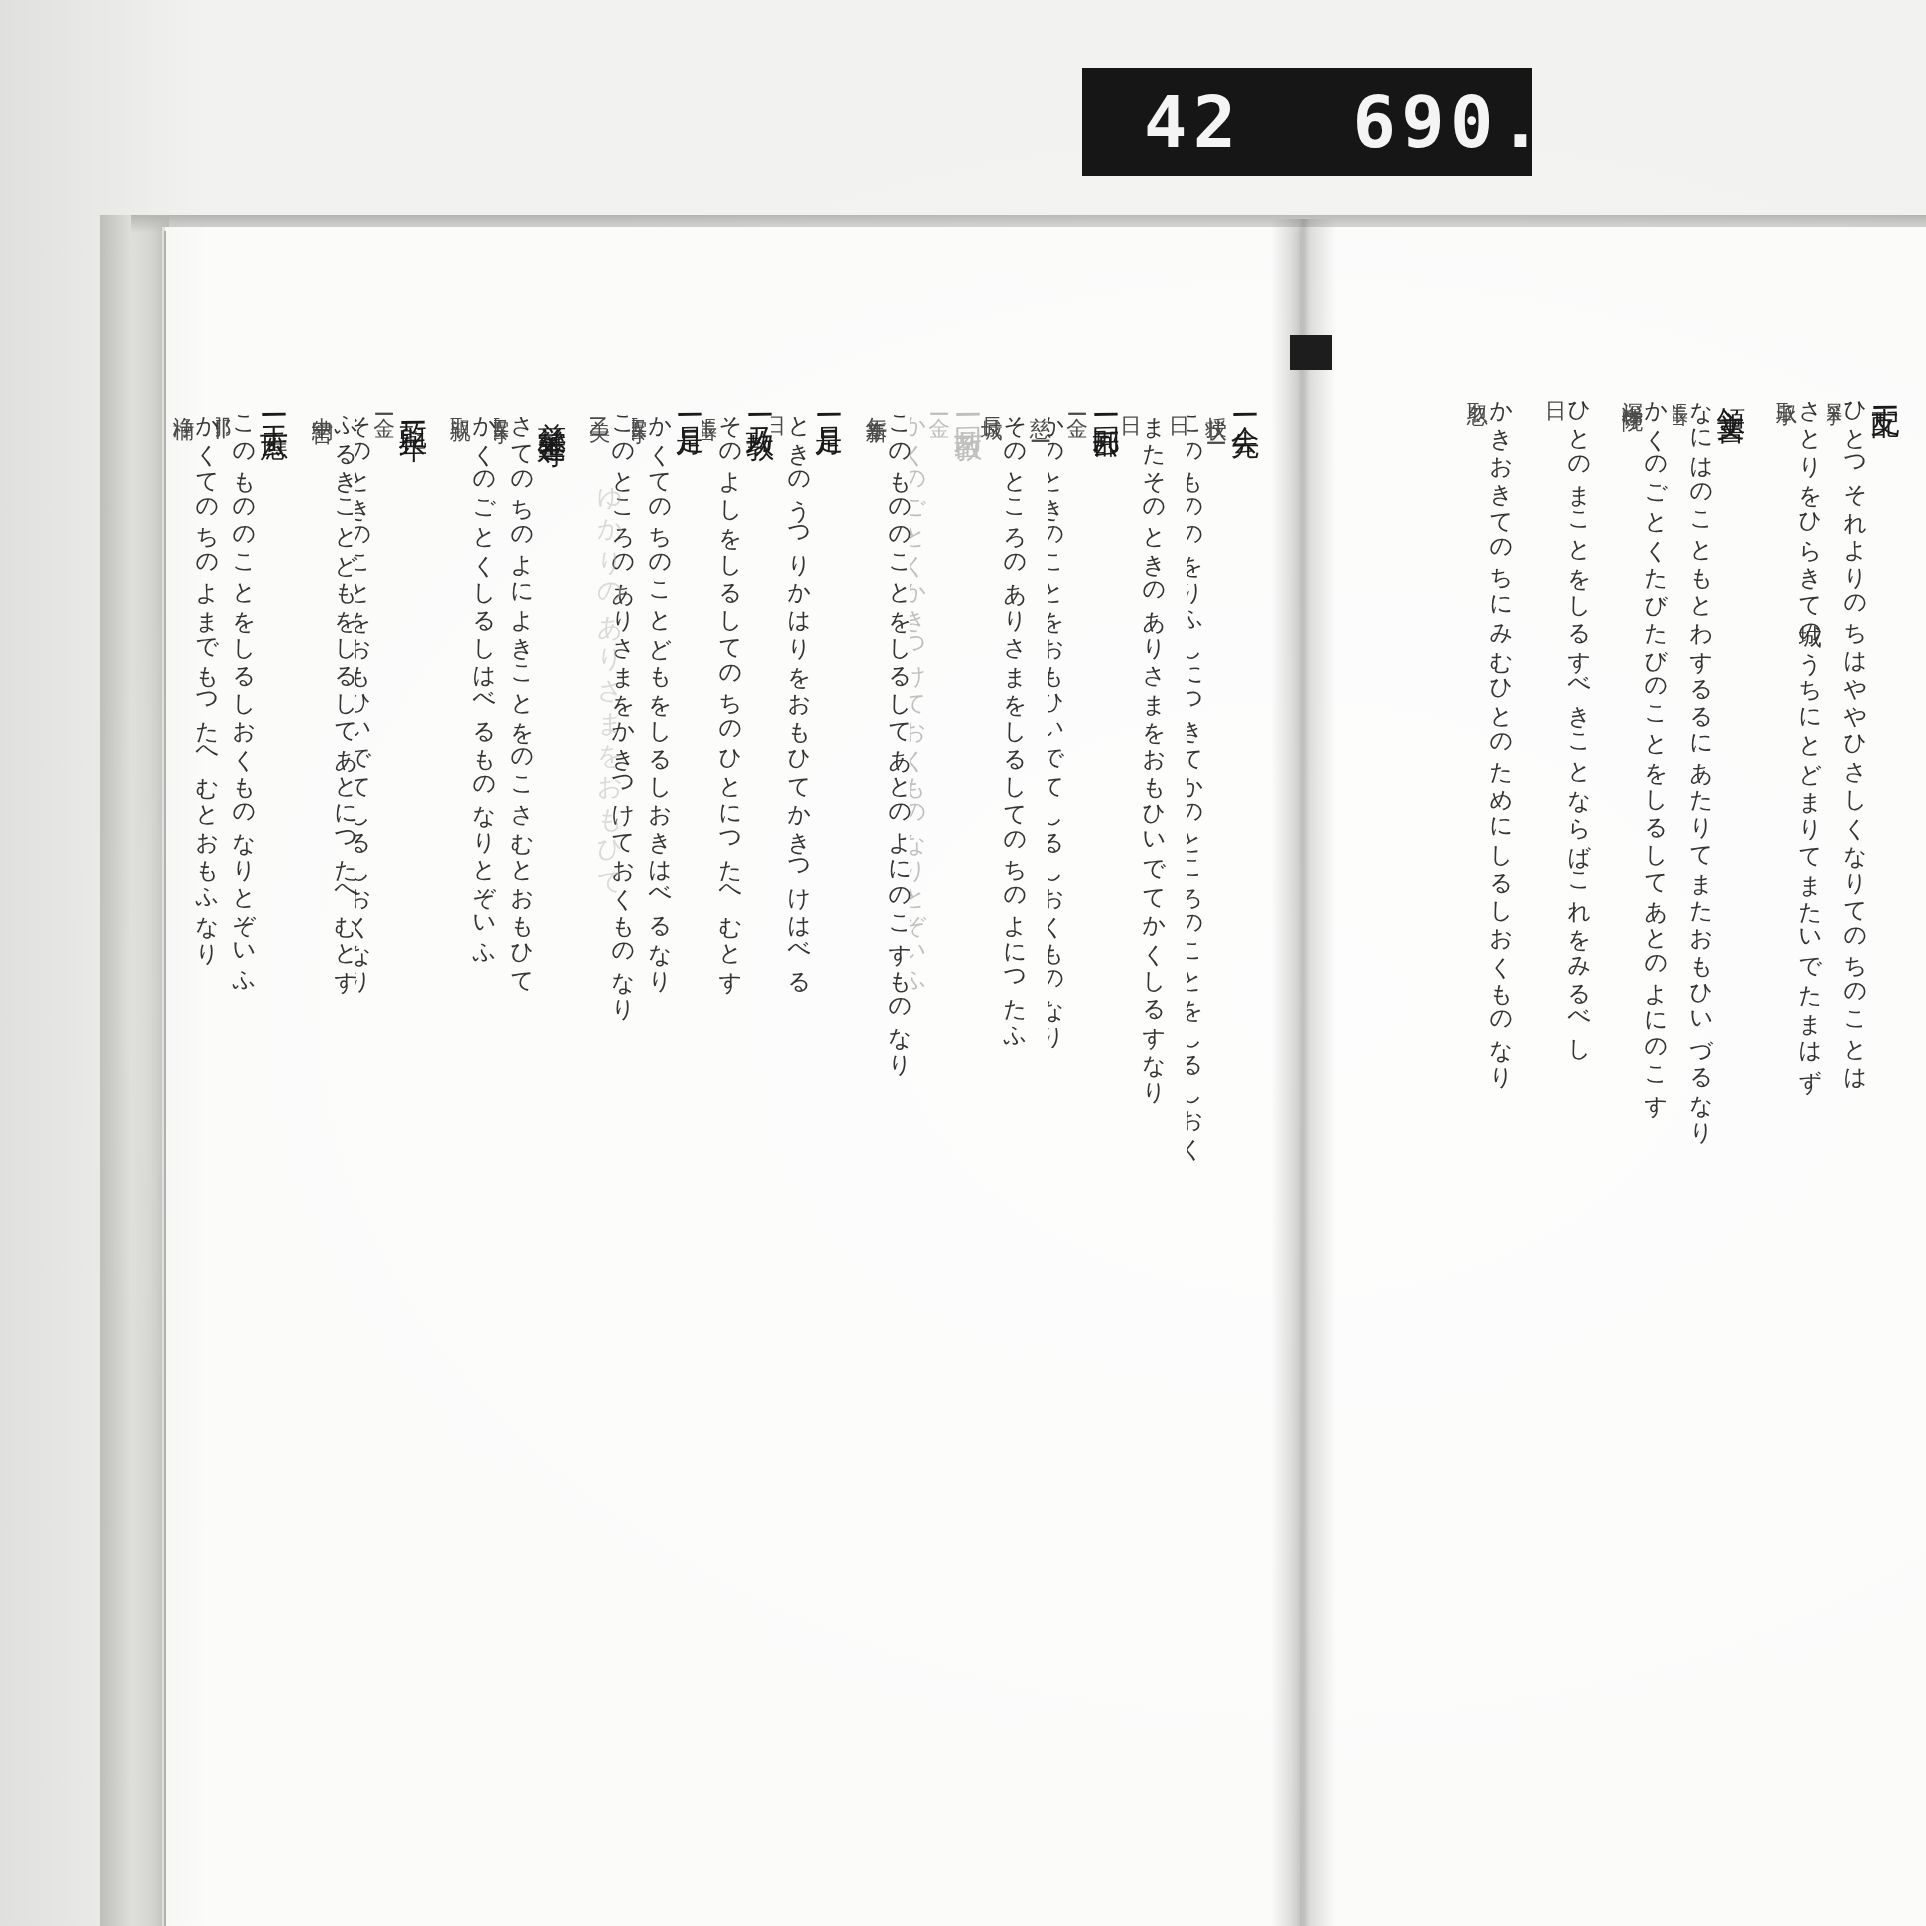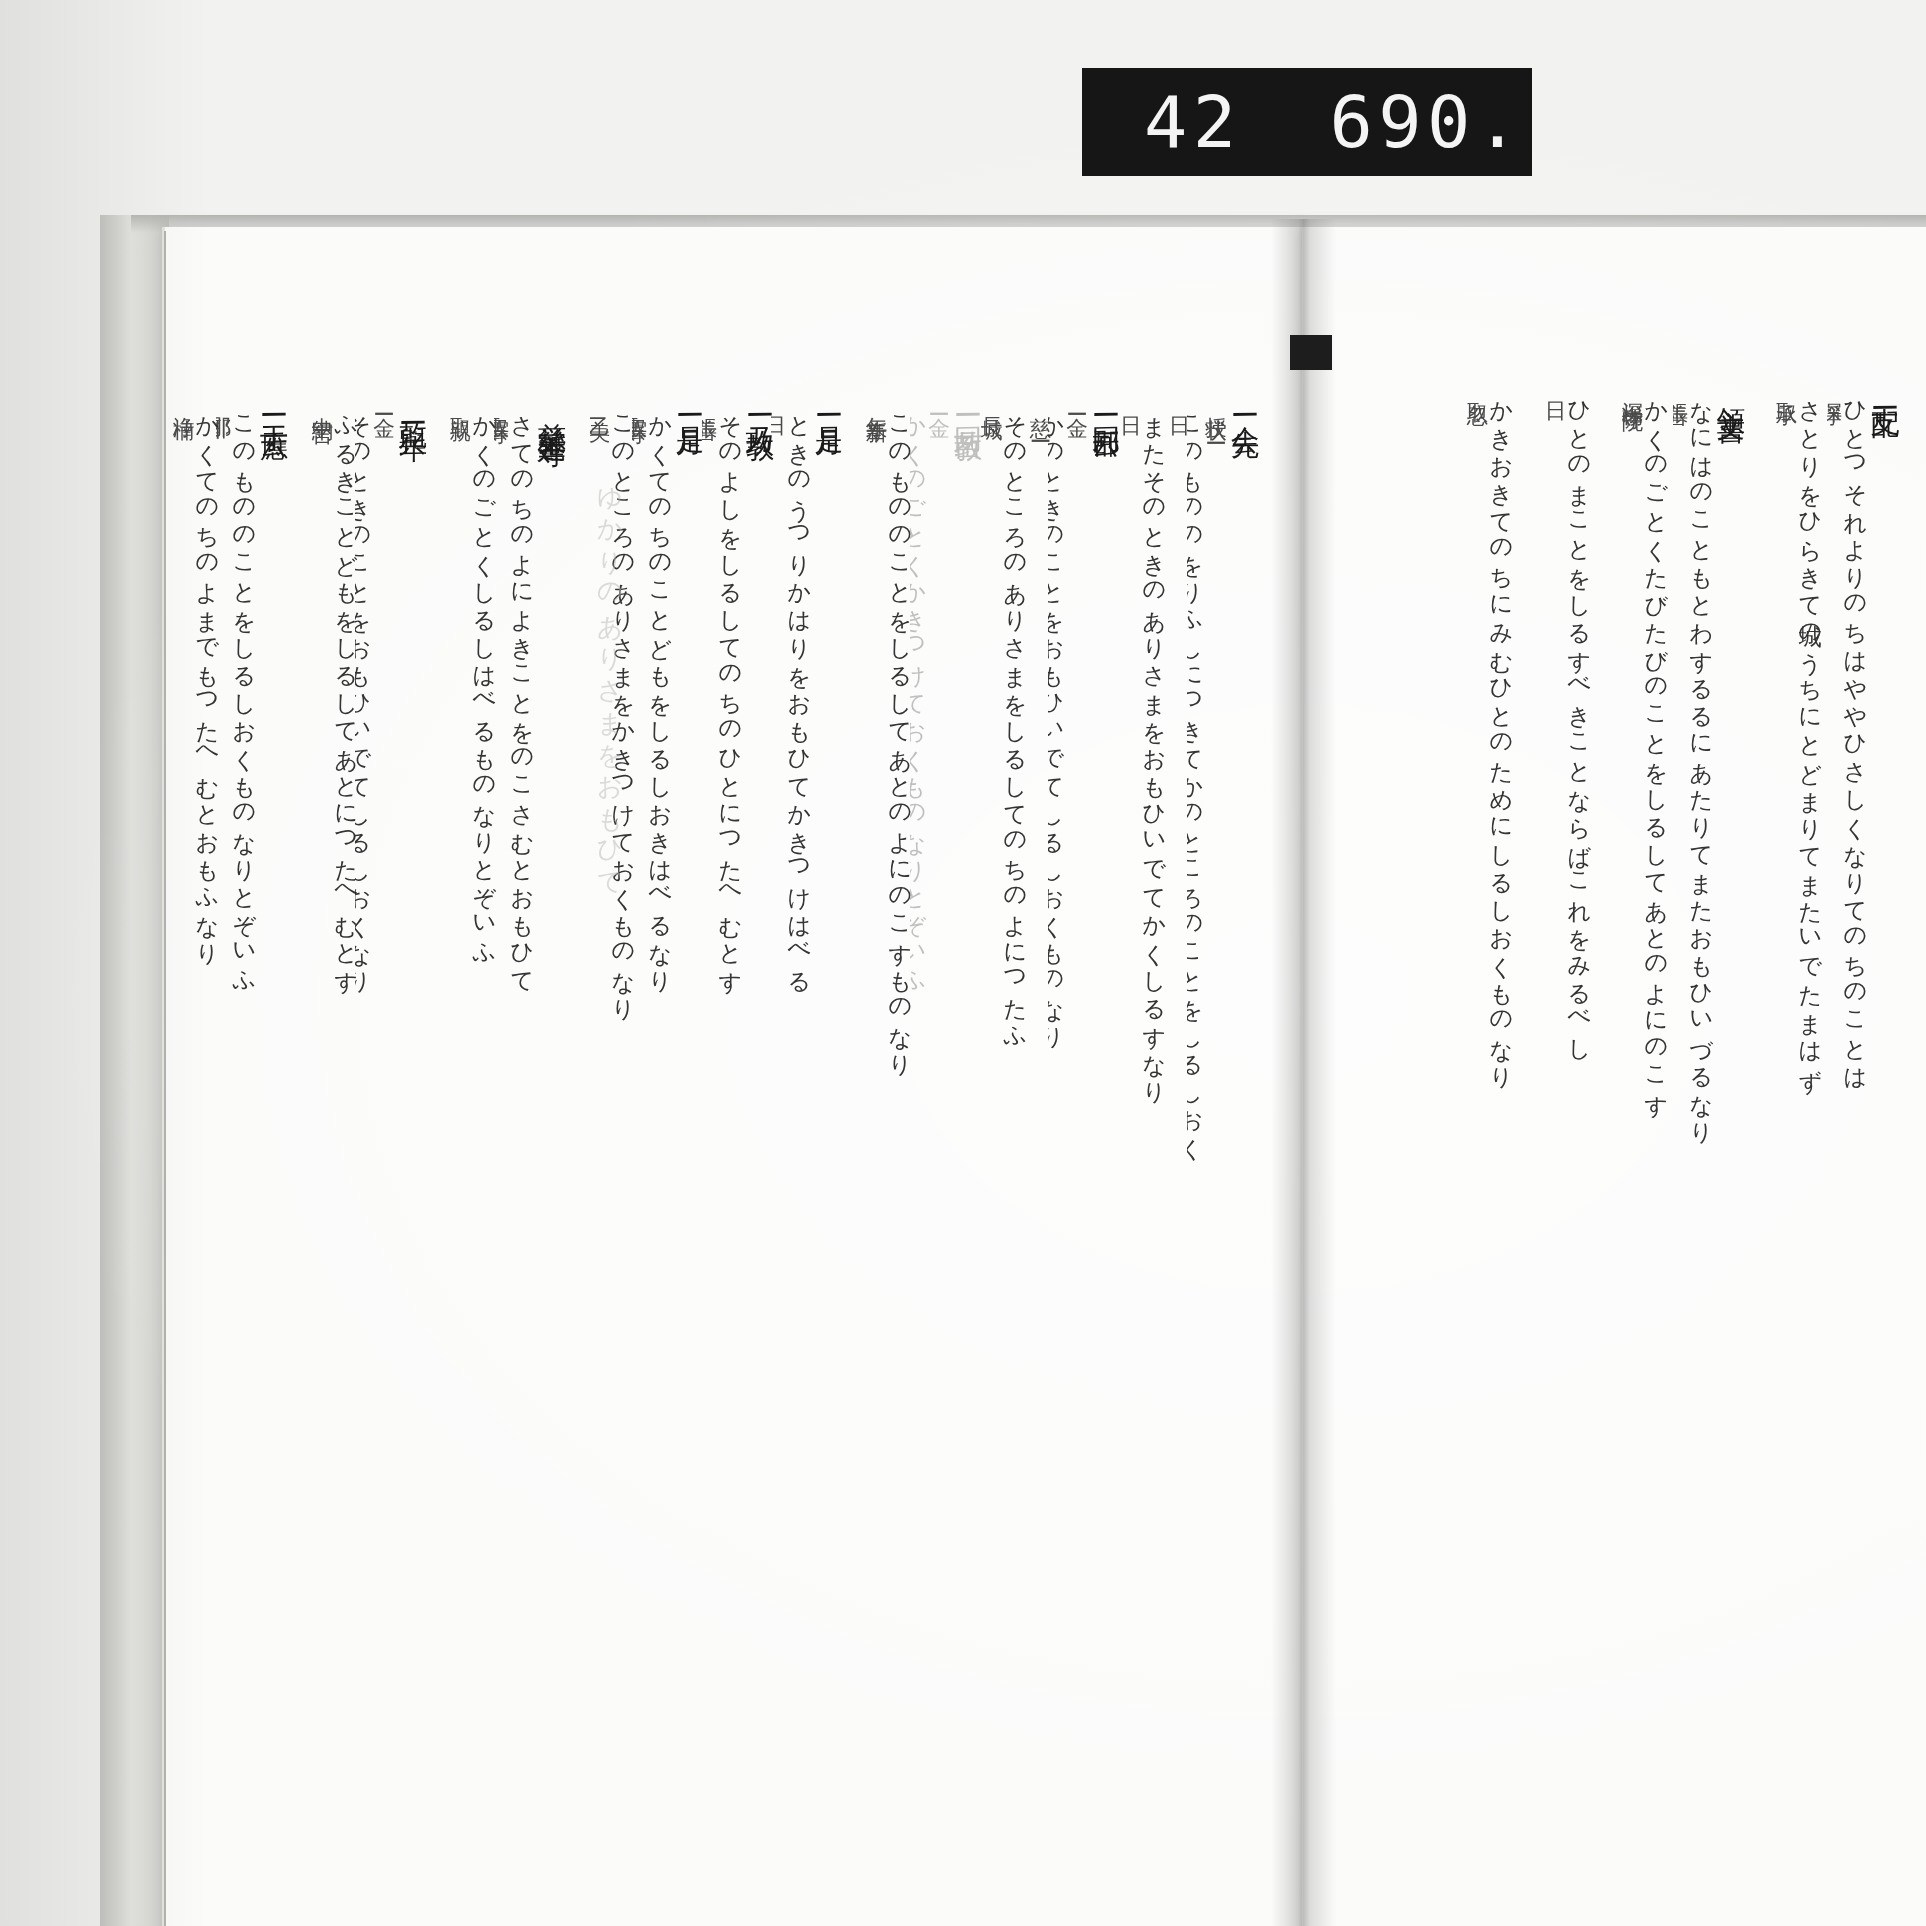--- a/index.html
+++ b/index.html
@@ -52,7 +52,7 @@
     color: #f4f4f4;
     font-size: 72px;
     letter-spacing: 5.4px;
-    font-weight: 400;
+    font-weight: 700;
     line-height: 1;
   }
   #counter-frame { margin-left: 62px; }

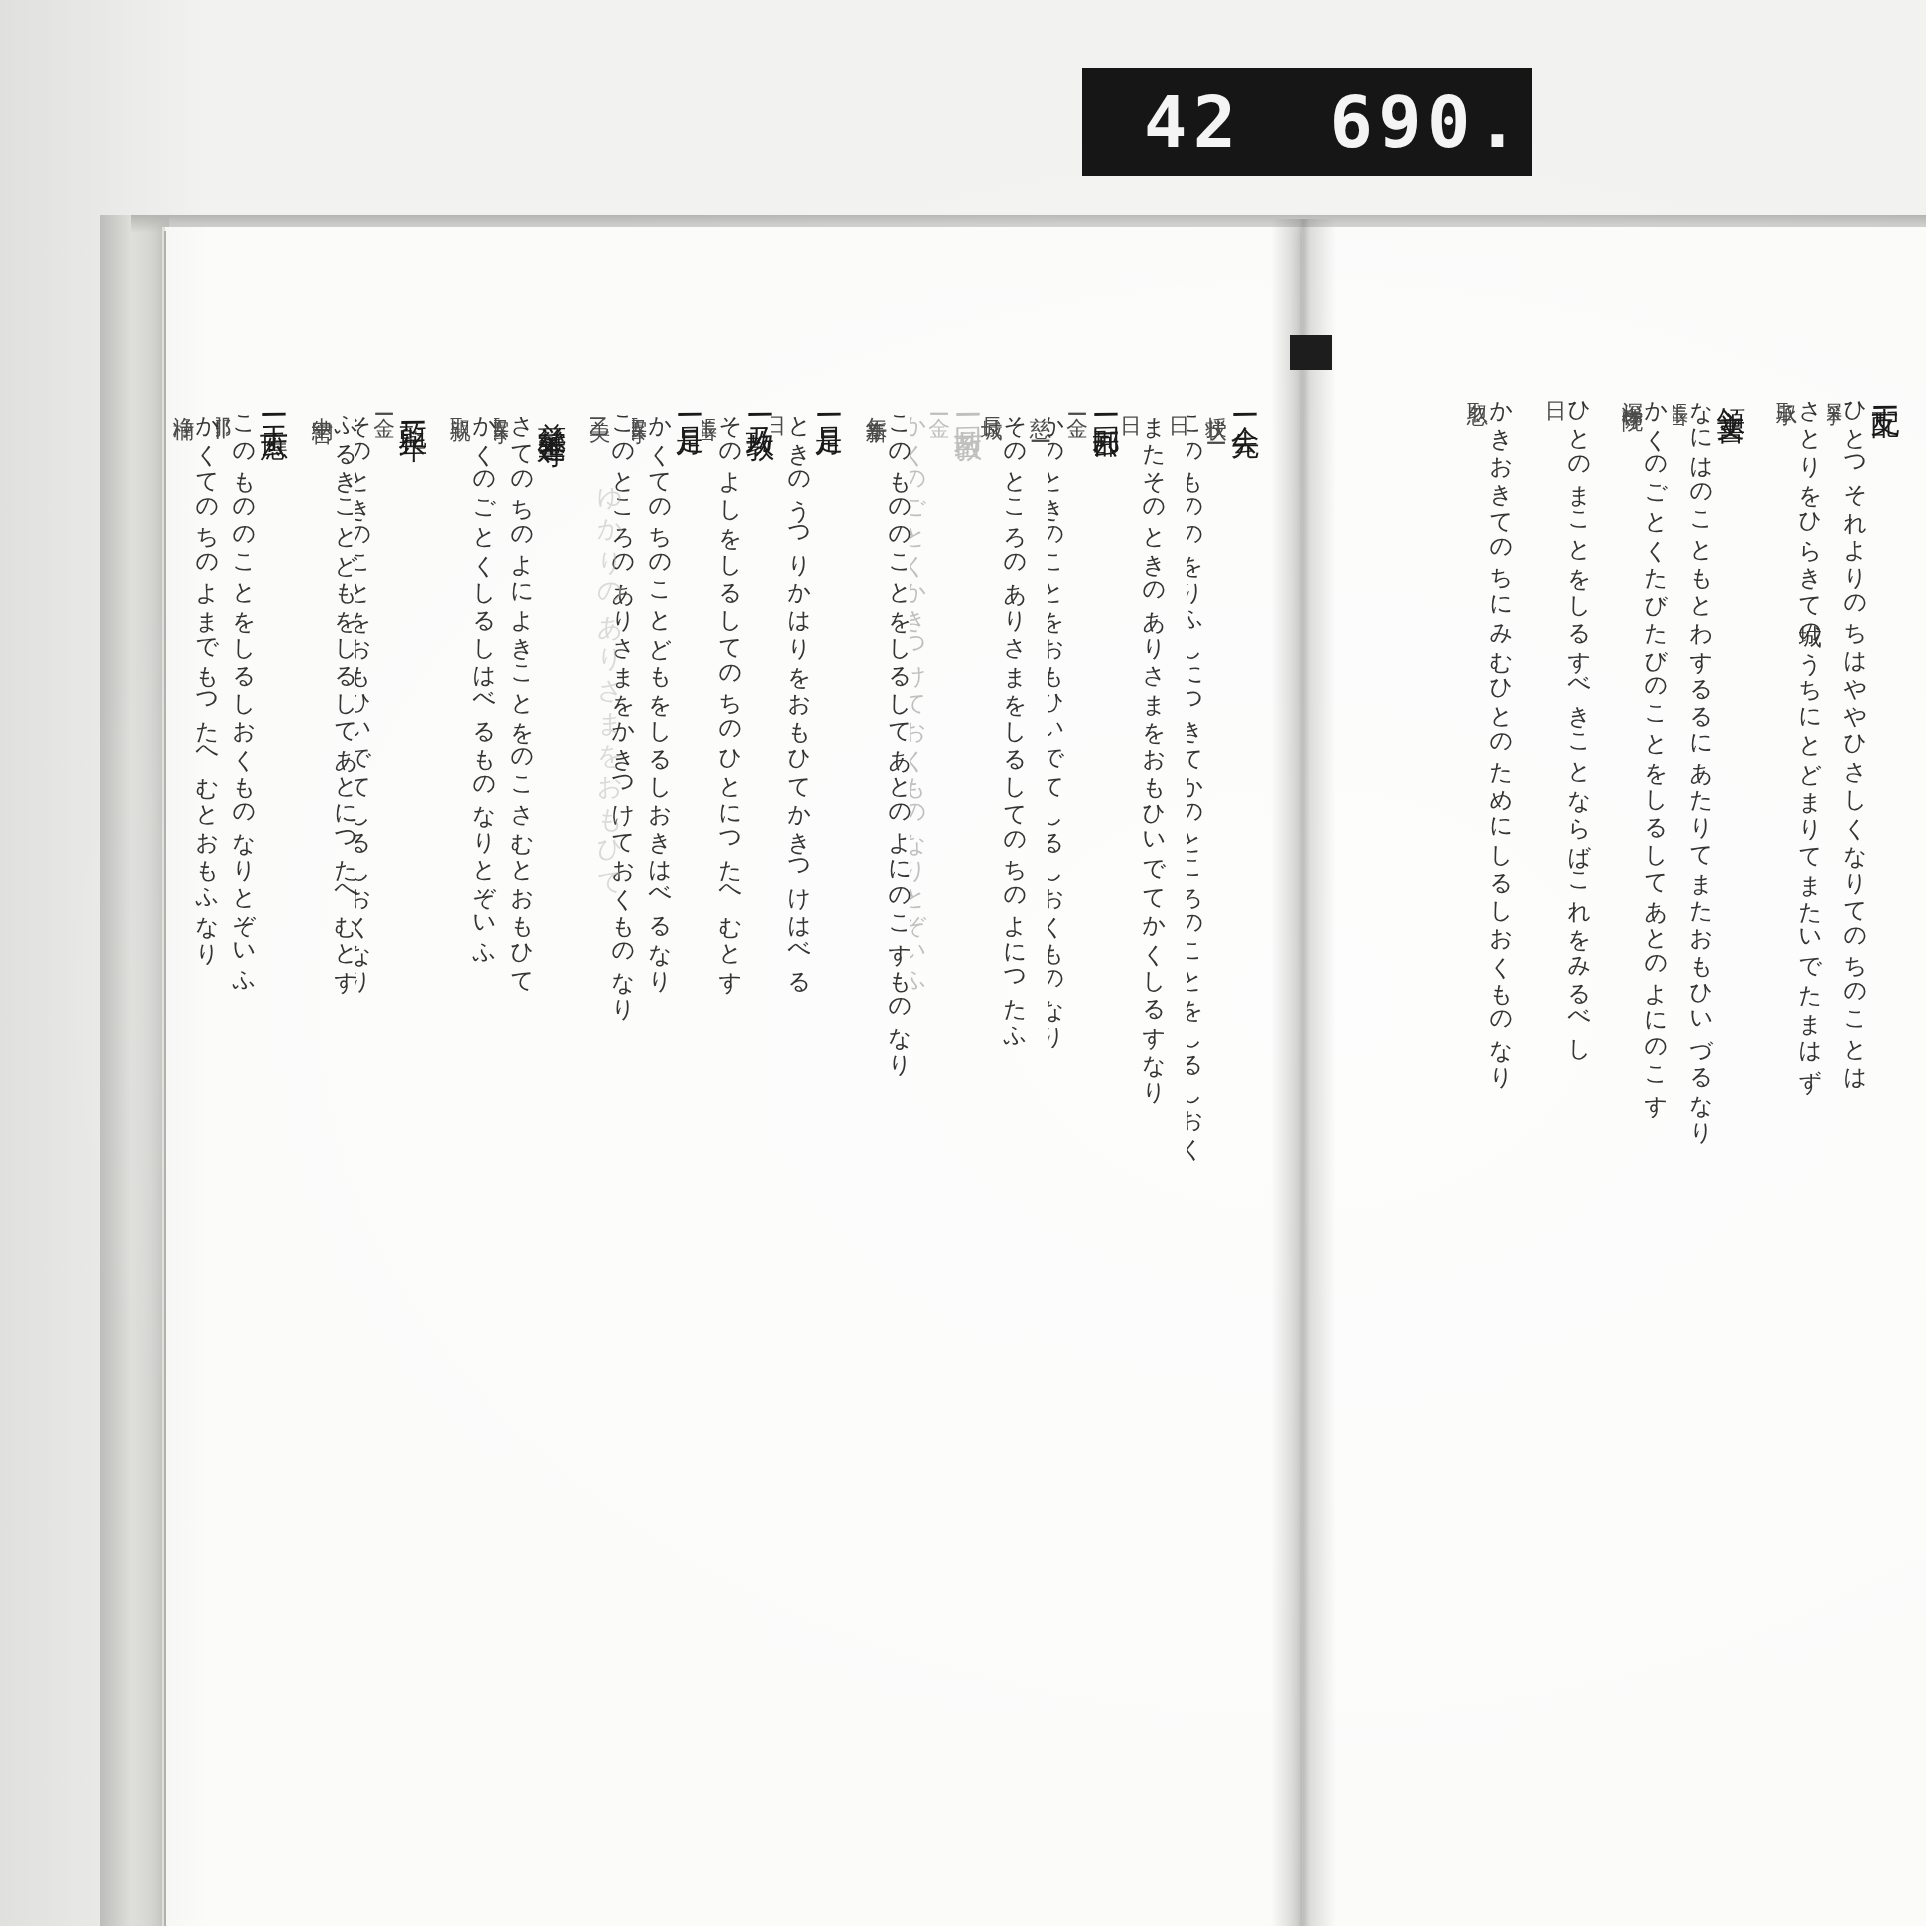--- a/index.html
+++ b/index.html
@@ -56,7 +56,7 @@
     line-height: 1;
   }
   #counter-frame { margin-left: 62px; }
-  #counter-id { margin-left: 88px; }
+  #counter-id { margin-left: 111px; }
 
   
   #book {

